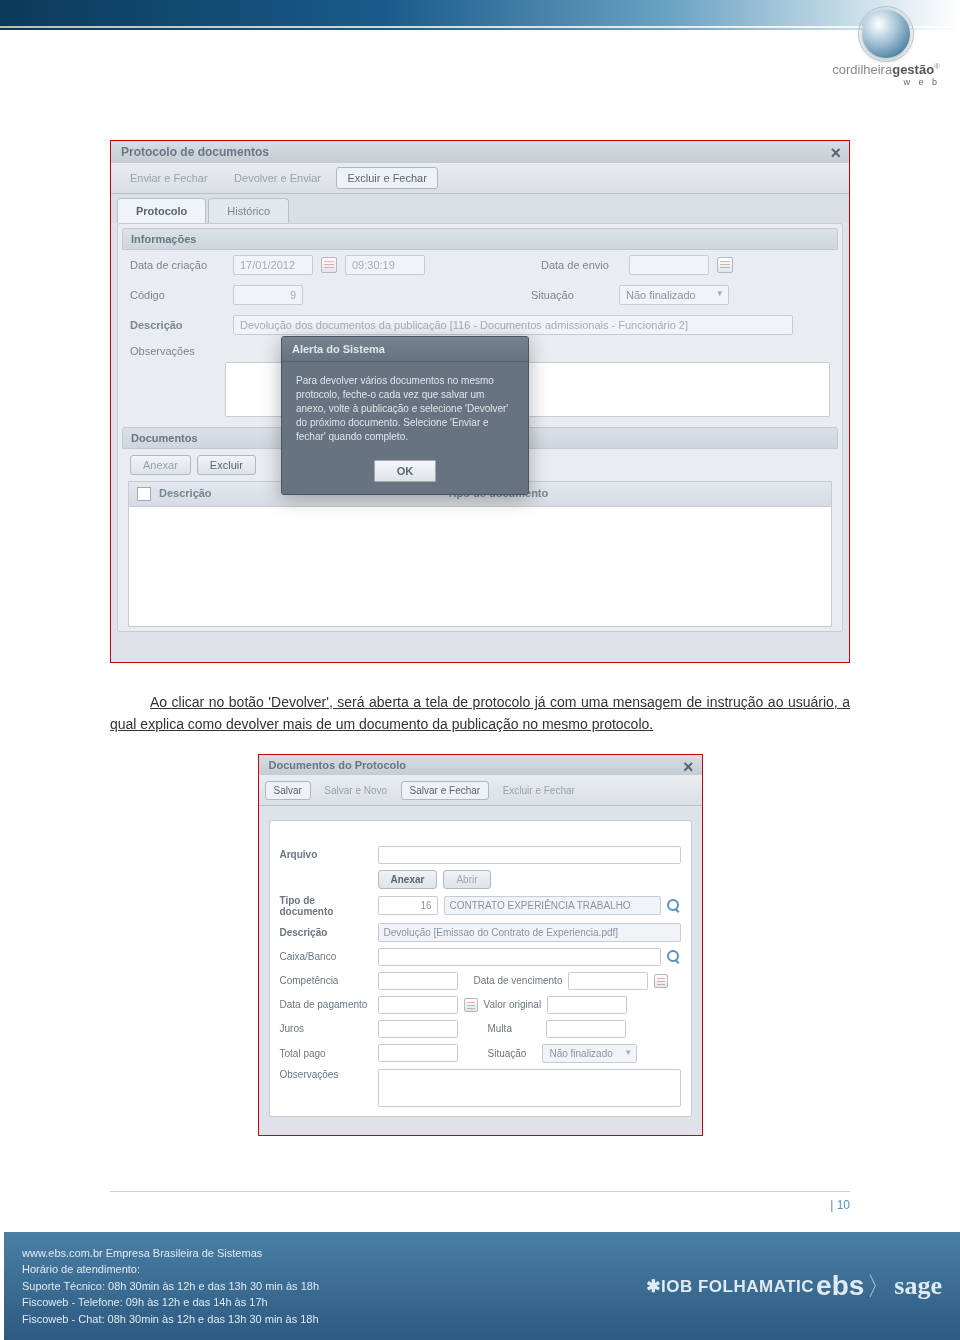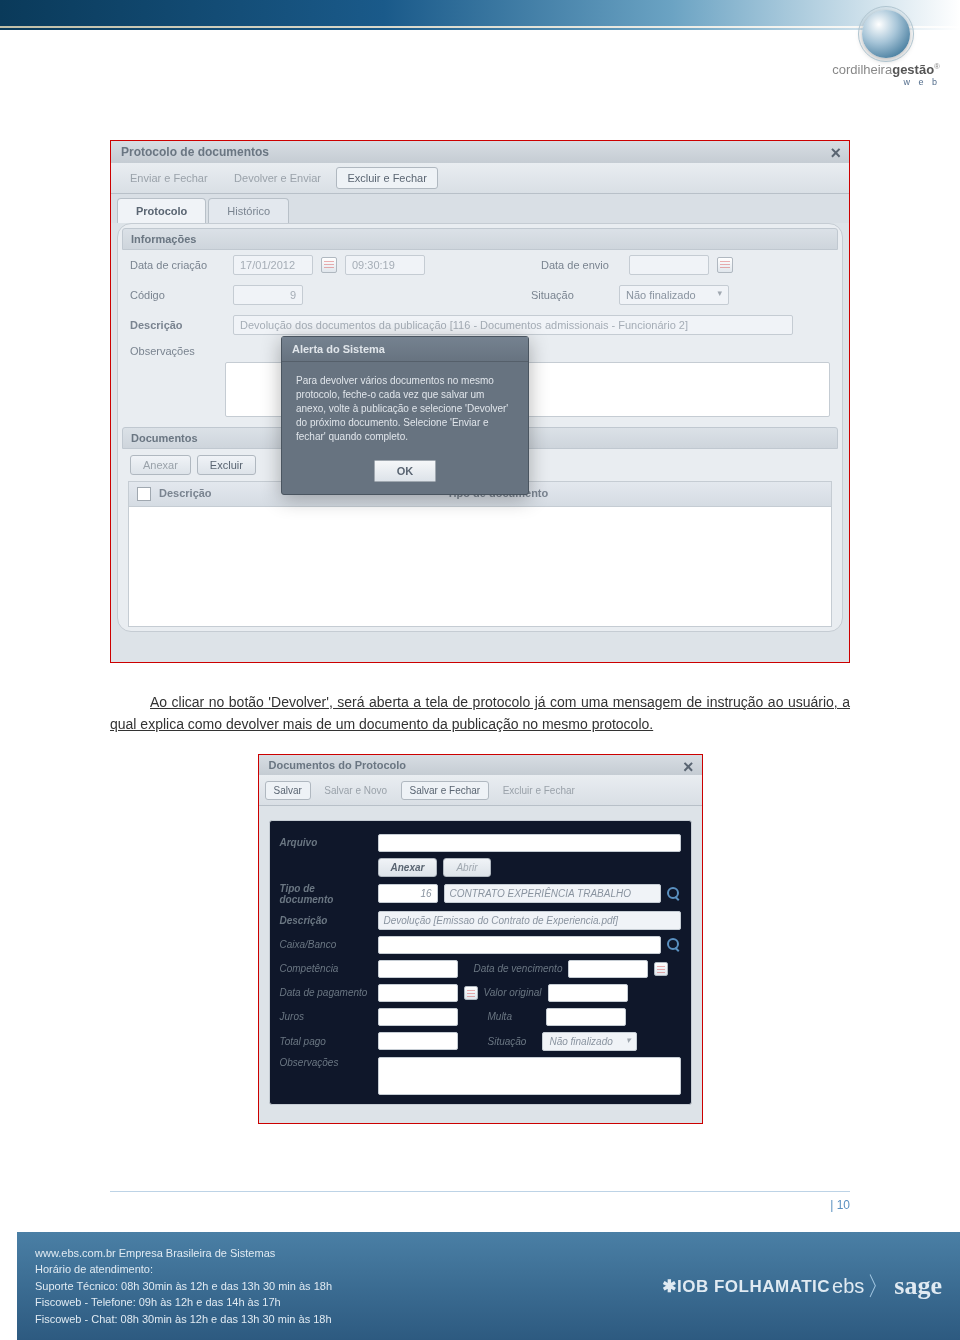--- a/index.html
+++ b/index.html
@@ -124,7 +124,7 @@
     border: 1px solid #c5ccd3;
     margin: 0 6px;
     padding: 4px;
-    border-radius: 14px;
+    border-radius: 3px;
   }
   .section-head {
     background: linear-gradient(#dbe1e7, #ced5dc);

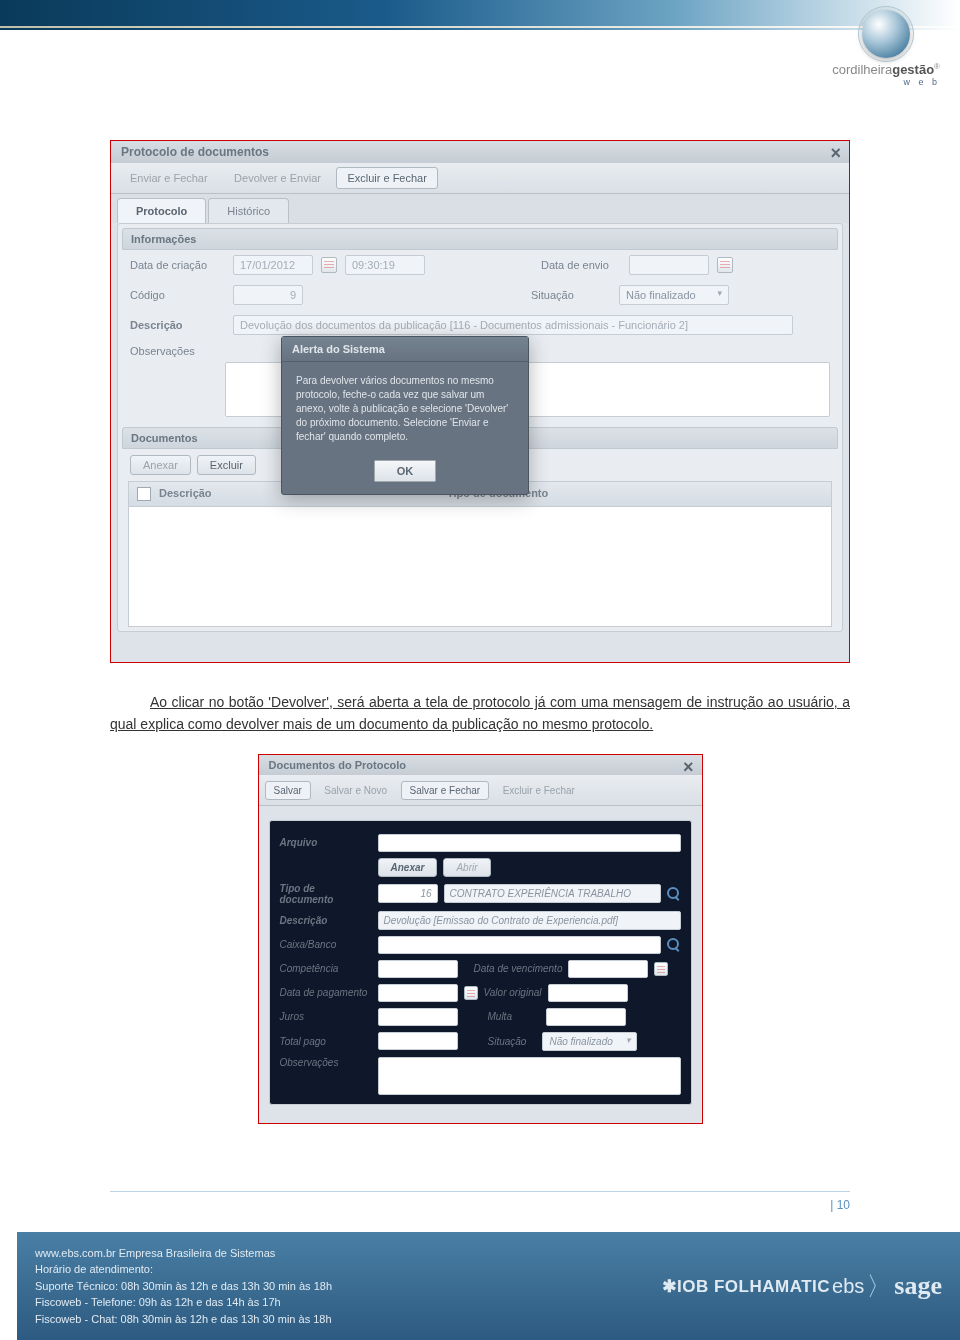--- a/index.html
+++ b/index.html
@@ -295,12 +295,11 @@
   }
   .shot2 .win-title { font-size: 11px; }
   .shot2 .panel2 {
-    background: #0f172a;
+    background: #ffffff;
     border: 1px solid #c5ccd3;
     margin: 14px 10px 0;
     border-radius: 3px;
-    padding: 10px 6px 6px;
-    font-style: italic;
+    padding: 22px 6px 6px;
   }
   .form2-row {
     display: flex;

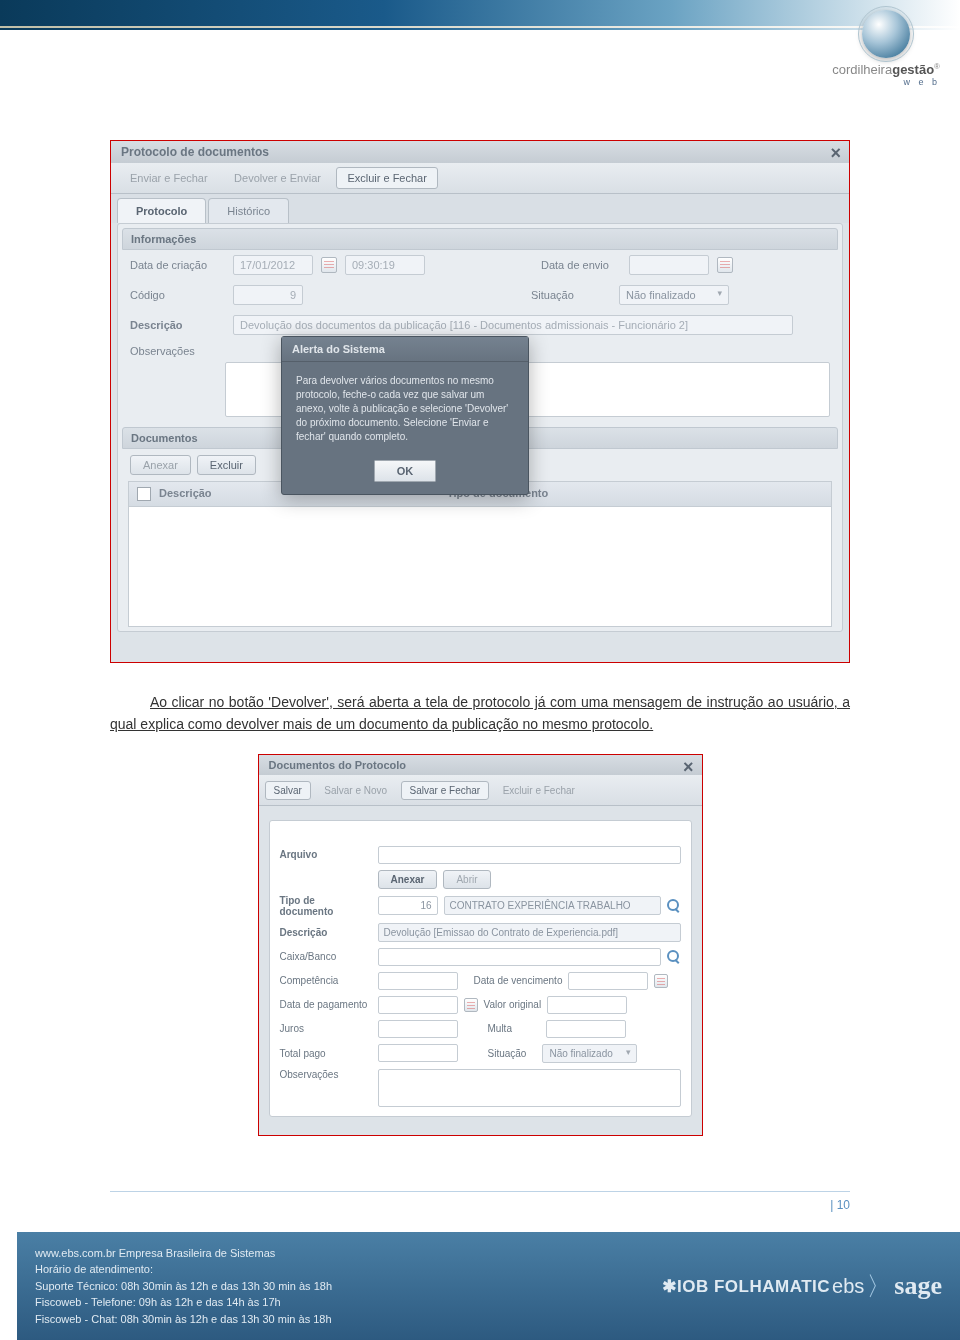--- a/index.html
+++ b/index.html
@@ -381,7 +381,7 @@
   }
   .bottom-banner {
     position: absolute;
-    left: 17px; right: 0; bottom: 0;
+    left: 4px; right: 0; bottom: 0;
     height: 108px;
     background: linear-gradient(#4a7fa5, #2d5a80);
     color: #e0eaf2;

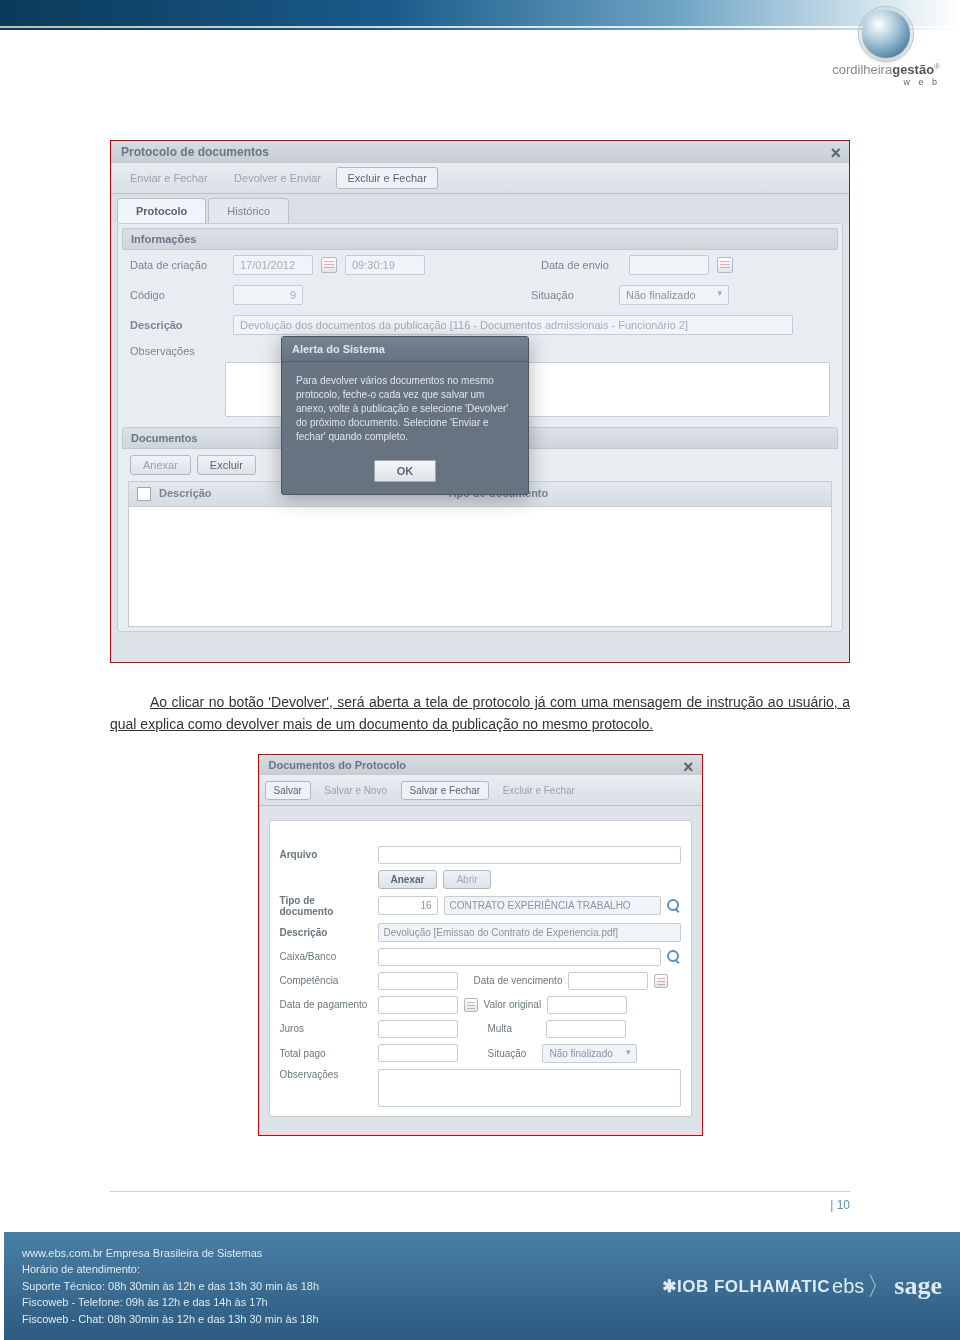--- a/index.html
+++ b/index.html
@@ -400,7 +400,7 @@
     font-weight: bold;
   }
   .bottom-right .iob { font-size: 17px; letter-spacing: 0.5px; }
-  .bottom-right .ebs { font-size: 20px; font-weight: normal; }
+  .bottom-right .ebs { font-size: 28px; font-weight: bold; }
   .bottom-right .gt { font-size: 26px; font-weight: 100; color: #a0c5e0; }
   .bottom-right .sage { font-size: 26px; font-family: Georgia, serif; }
 </style>

